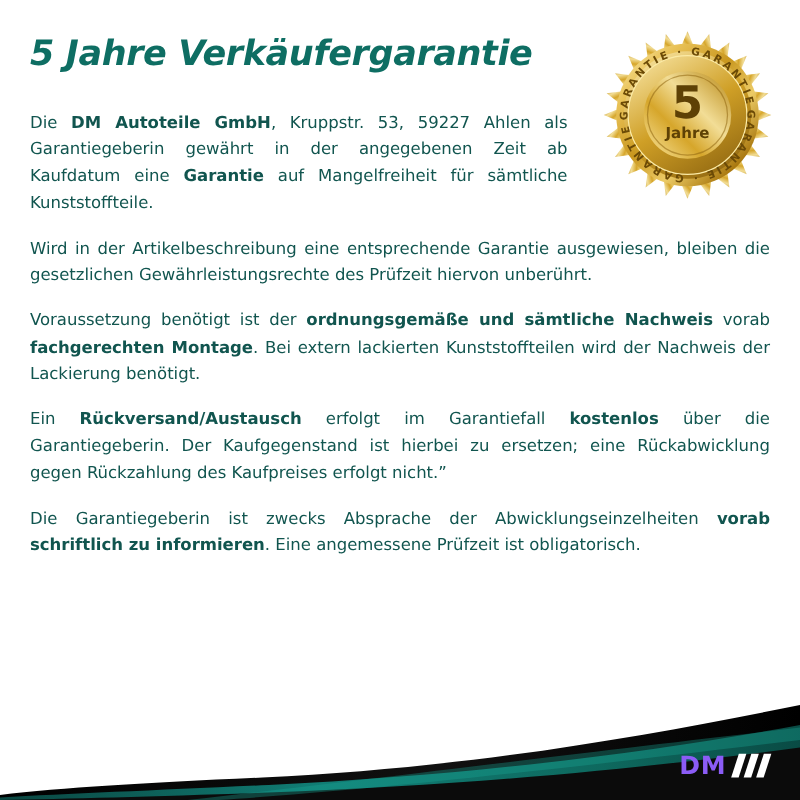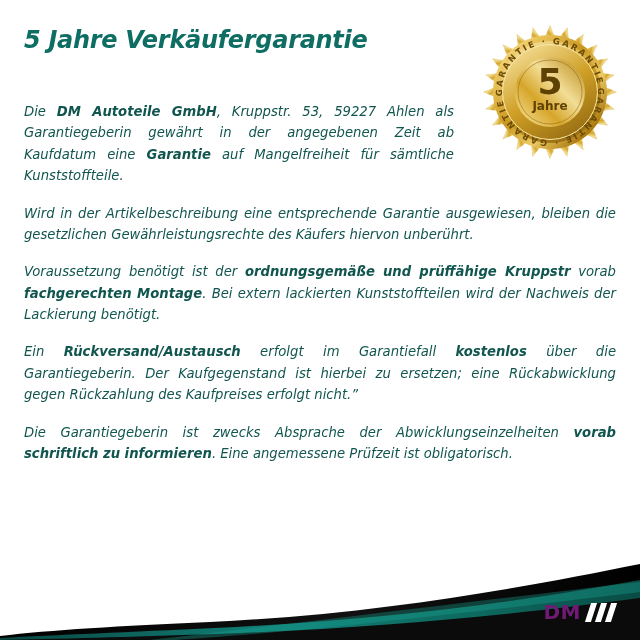--- a/index.html
+++ b/index.html
@@ -27,7 +27,7 @@
     left: 24px;
     top: 26px;
     font-family: "DejaVu Sans", sans-serif;
-    font-size: 24px;
+    font-size: 28px;
     font-style: italic;
     font-weight: bold;
     color: #0e6e63;

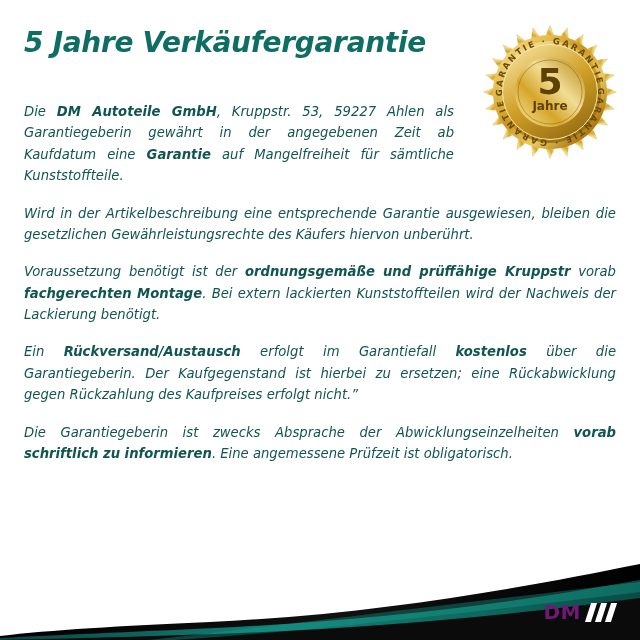--- a/index.html
+++ b/index.html
@@ -47,8 +47,7 @@
     text-align: justify;
   }
   .para {
-    margin: 16px 0 15px 0;
-    font-style: italic;
+    margin: 3px 0 15px 0;
   }
   .para:last-child { margin-bottom: 0; }
   .para.indent-right {

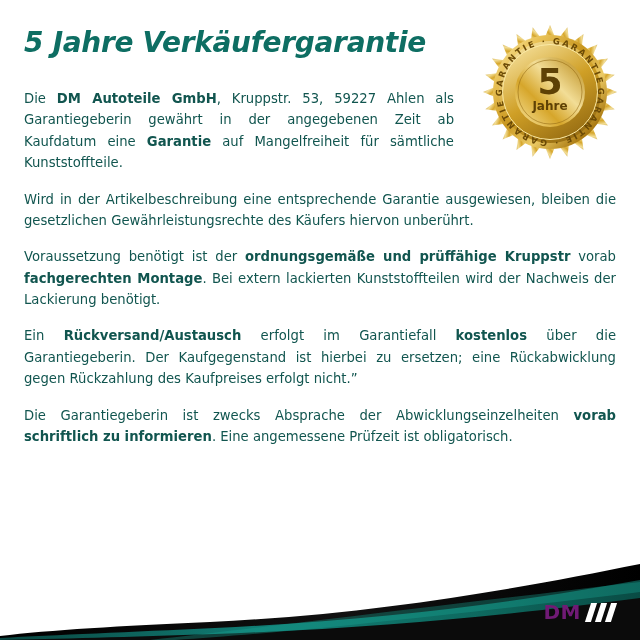--- a/index.html
+++ b/index.html
@@ -198,7 +198,7 @@
 
   <div class="body-text">
     <p class="para indent-right"><span>Die </span><b>DM Autoteile GmbH</b><span>, Kruppstr. 53, 59227 Ahlen als Garantiegeberin gewährt in der angegebenen Zeit ab Kaufdatum eine </span><b>Garantie</b><span> auf Mangelfreiheit für sämtliche Kunststoffteile.</span></p>
-    <p class="para"><span>Wird in der Artikelbeschreibung eine entsprechende Garantie ausgewiesen, bleiben die gesetzlichen Gewährleistungsrechte des Käufers hiervon unberührt.</span></p>
+    <p class="para"><span>Wird in der Artikelbeschreibung eine entsprechende Garantie ausgewiesen, bleiben die gesetzlichen Gewährleistungsrechte des Prüfzeit hiervon unberührt.</span></p>
     <p class="para"><span>Voraussetzung benötigt ist der </span><b>ordnungsgemäße und prüffähige Kruppstr</b><span> vorab </span><b>fachgerechten Montage</b><span>. Bei extern lackierten Kunststoffteilen wird der Nachweis der Lackierung benötigt.</span></p>
     <p class="para"><span>Ein </span><b>Rückversand/Austausch</b><span> erfolgt im Garantiefall </span><b>kostenlos</b><span> über die Garantiegeberin. Der Kaufgegenstand ist hierbei zu ersetzen; eine Rückabwicklung gegen Rückzahlung des Kaufpreises erfolgt nicht.”</span></p>
     <p class="para"><span>Die Garantiegeberin ist zwecks Absprache der Abwicklungseinzelheiten </span><b>vorab schriftlich zu informieren</b><span>. Eine angemessene Prüfzeit ist obligatorisch.</span></p>

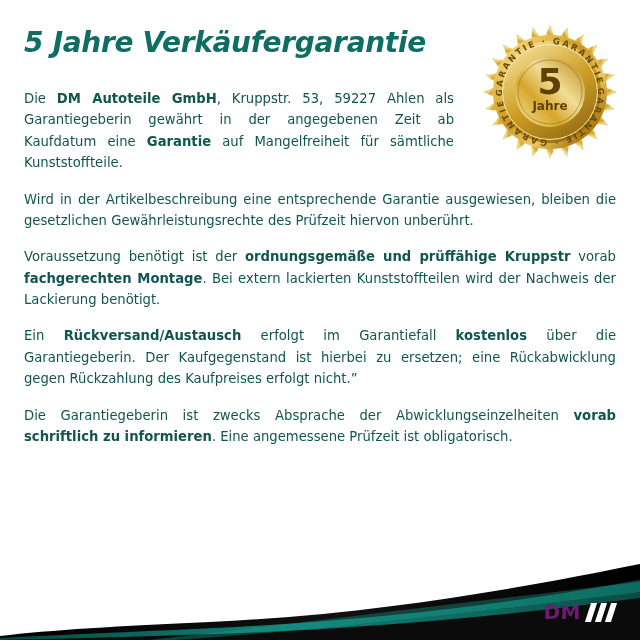--- a/index.html
+++ b/index.html
@@ -199,7 +199,7 @@
   <div class="body-text">
     <p class="para indent-right"><span>Die </span><b>DM Autoteile GmbH</b><span>, Kruppstr. 53, 59227 Ahlen als Garantiegeberin gewährt in der angegebenen Zeit ab Kaufdatum eine </span><b>Garantie</b><span> auf Mangelfreiheit für sämtliche Kunststoffteile.</span></p>
     <p class="para"><span>Wird in der Artikelbeschreibung eine entsprechende Garantie ausgewiesen, bleiben die gesetzlichen Gewährleistungsrechte des Prüfzeit hiervon unberührt.</span></p>
-    <p class="para"><span>Voraussetzung benötigt ist der </span><b>ordnungsgemäße und prüffähige Kruppstr</b><span> vorab </span><b>fachgerechten Montage</b><span>. Bei extern lackierten Kunststoffteilen wird der Nachweis der Lackierung benötigt.</span></p>
+    <p class="para"><span>Voraussetzung benötigt ist der </span><b>ordnungsgemäße und sämtliche Nachweis</b><span> vorab </span><b>fachgerechten Montage</b><span>. Bei extern lackierten Kunststoffteilen wird der Nachweis der Lackierung benötigt.</span></p>
     <p class="para"><span>Ein </span><b>Rückversand/Austausch</b><span> erfolgt im Garantiefall </span><b>kostenlos</b><span> über die Garantiegeberin. Der Kaufgegenstand ist hierbei zu ersetzen; eine Rückabwicklung gegen Rückzahlung des Kaufpreises erfolgt nicht.”</span></p>
     <p class="para"><span>Die Garantiegeberin ist zwecks Absprache der Abwicklungseinzelheiten </span><b>vorab schriftlich zu informieren</b><span>. Eine angemessene Prüfzeit ist obligatorisch.</span></p>
   </div>

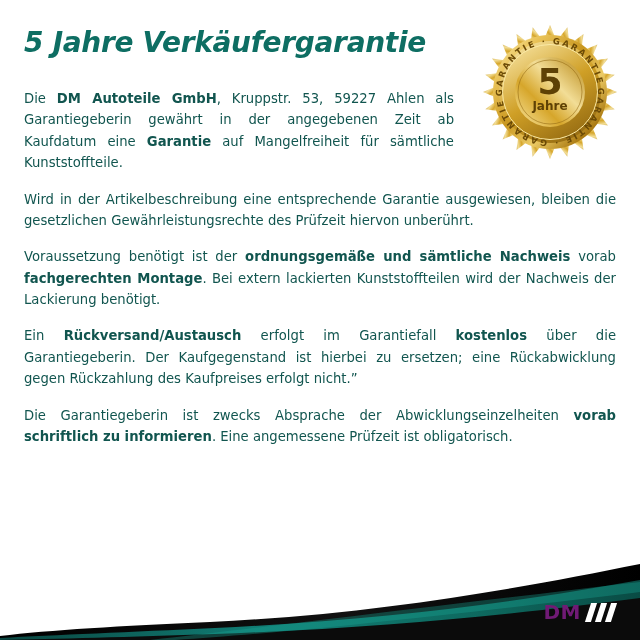--- a/index.html
+++ b/index.html
@@ -89,7 +89,7 @@
     font-family: "DejaVu Sans", sans-serif;
     font-weight: bold;
     font-size: 20px;
-    color: #701a75;
+    color: #8b5cf6;
     letter-spacing: 0.5px;
   }
   .logo .dm { font-weight: bold; }

